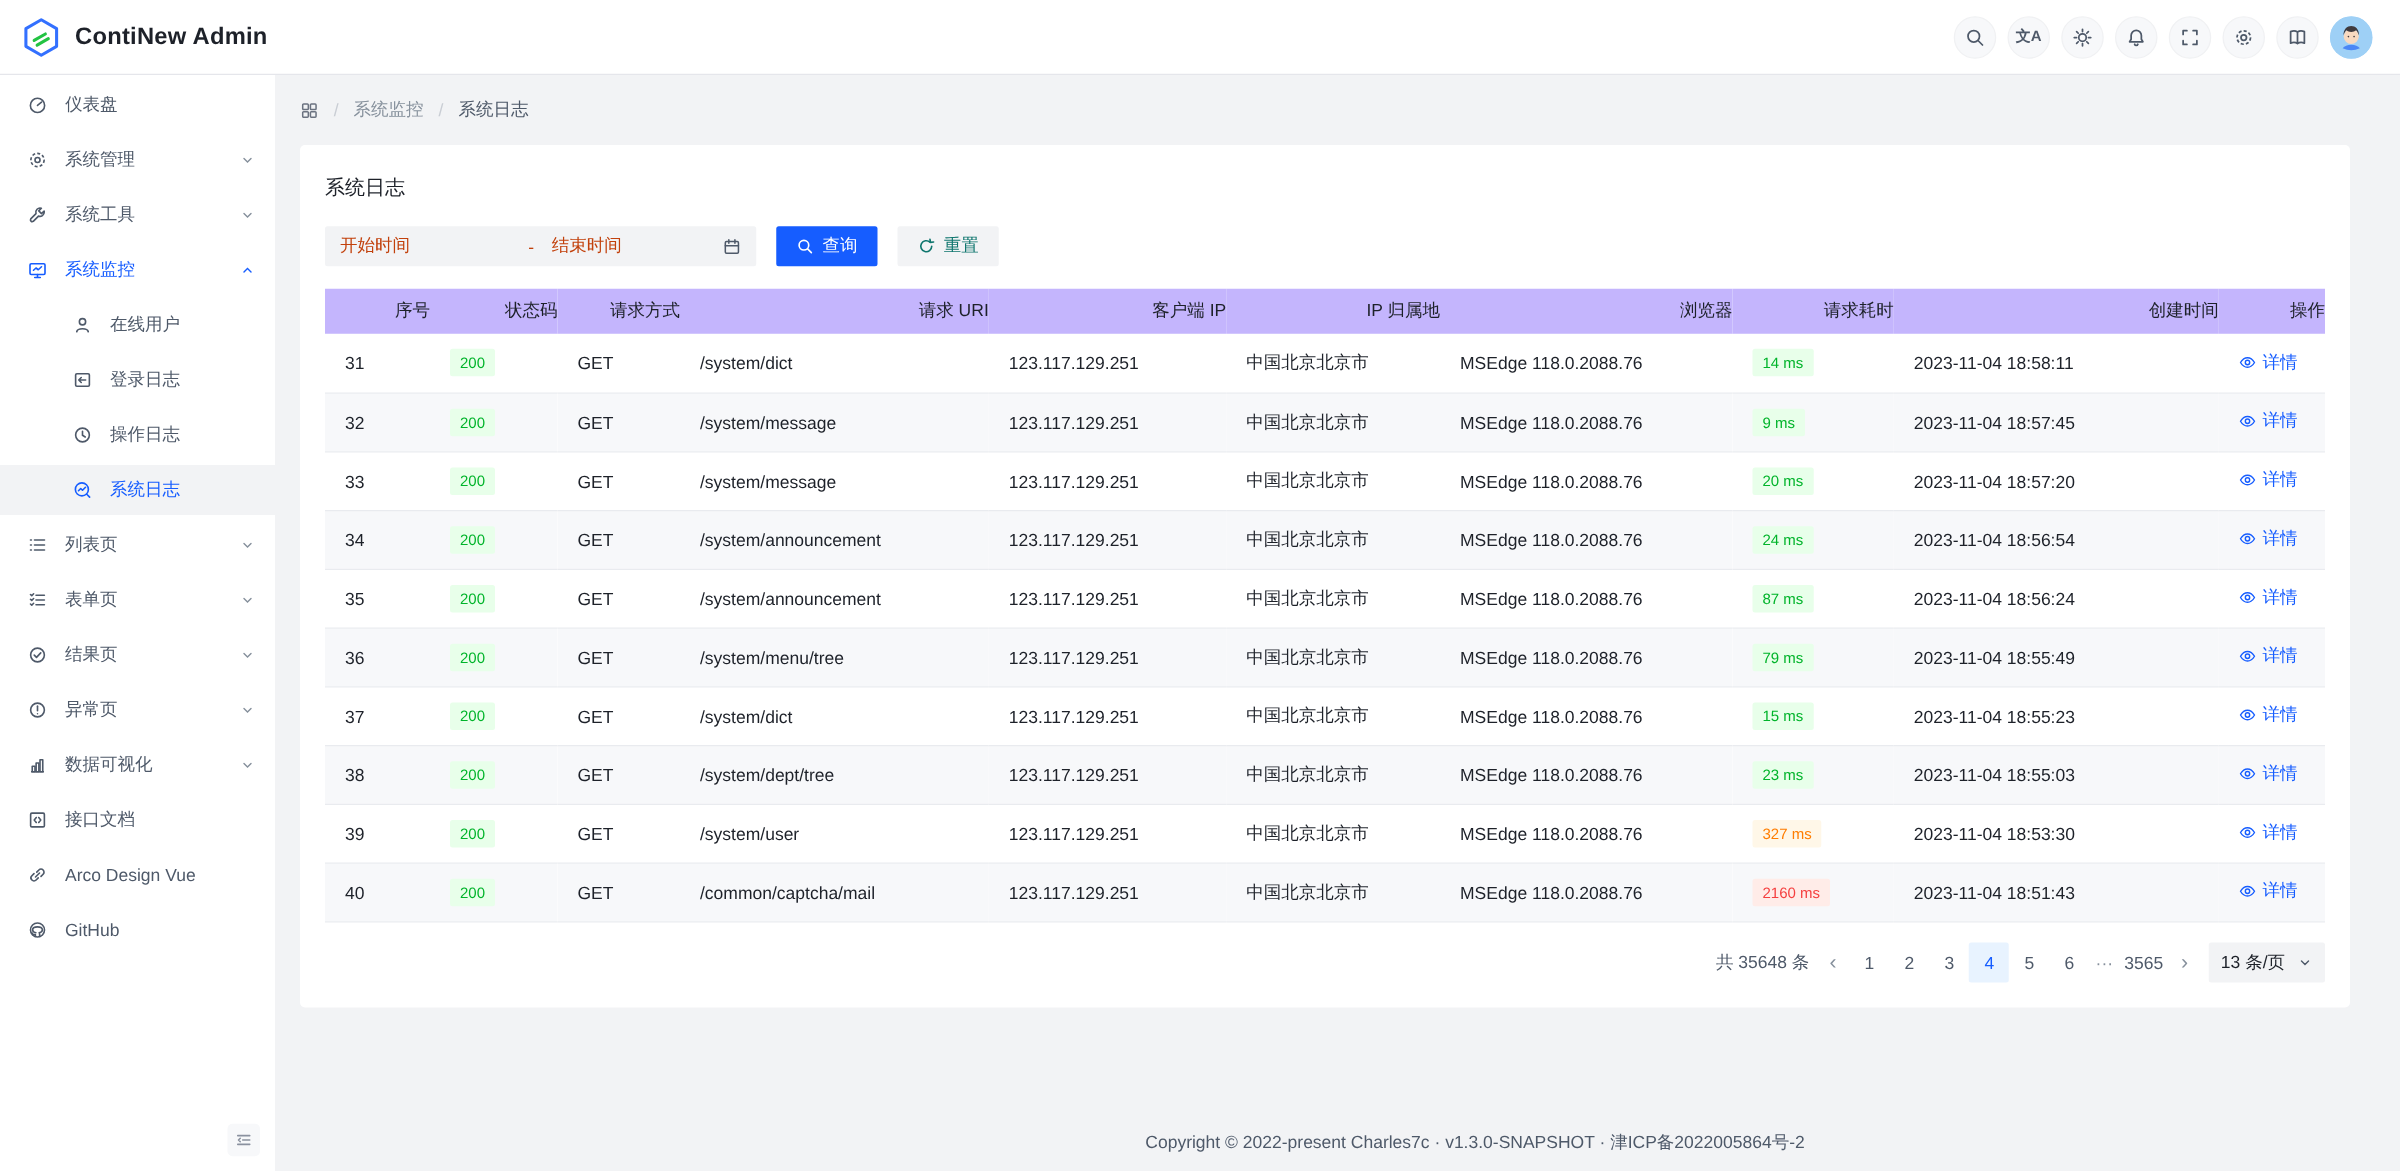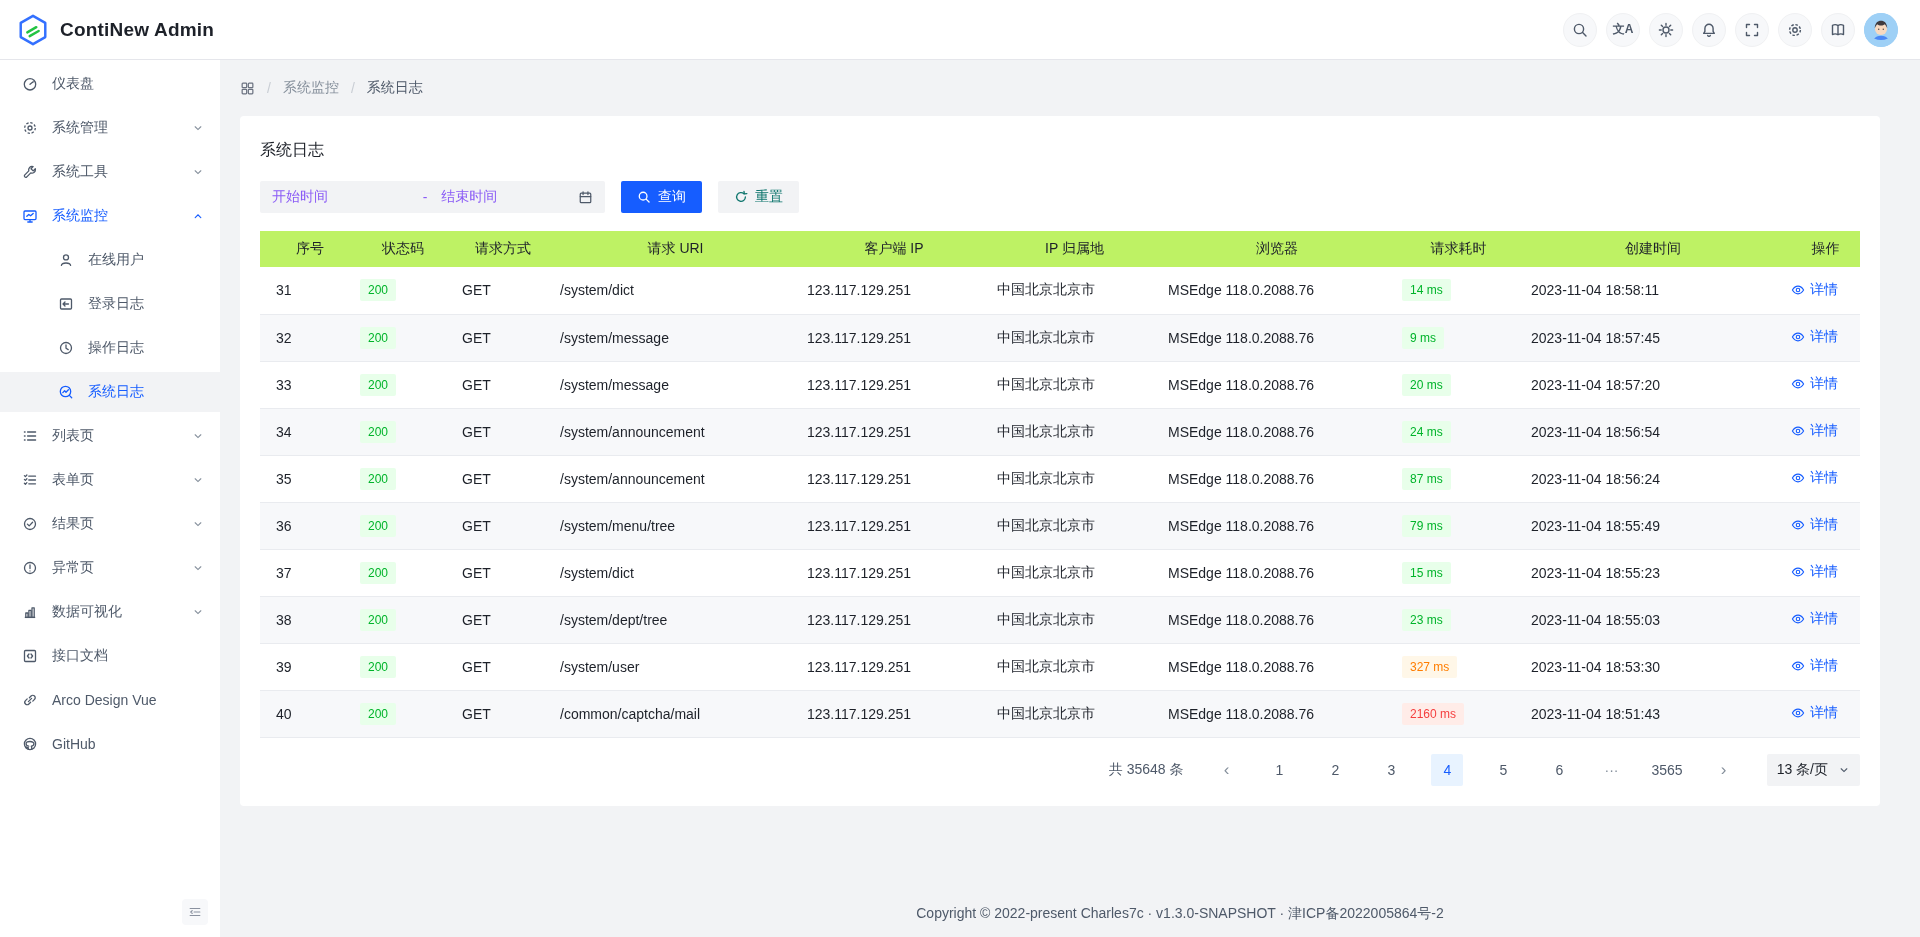--- a/index.html
+++ b/index.html
@@ -46,7 +46,7 @@
 
   .filter-row { display:flex; align-items:center; gap:16px; margin-bottom:18px; }
   .range-input { width:345px; height:32px; background:#f2f3f5; border-radius:2px; display:flex; align-items:center;
-                 padding:0 12px; font-size:14px; color:#8b5cf6; cursor:text; }
+                 padding:0 12px; font-size:14px; color:#c2410c; cursor:text; }
   .range-input .ph { flex:1; }
   .range-input .sep { flex:none; padding:0 14px; }
   .range-input .cal { color:#4e5969; flex:none; }

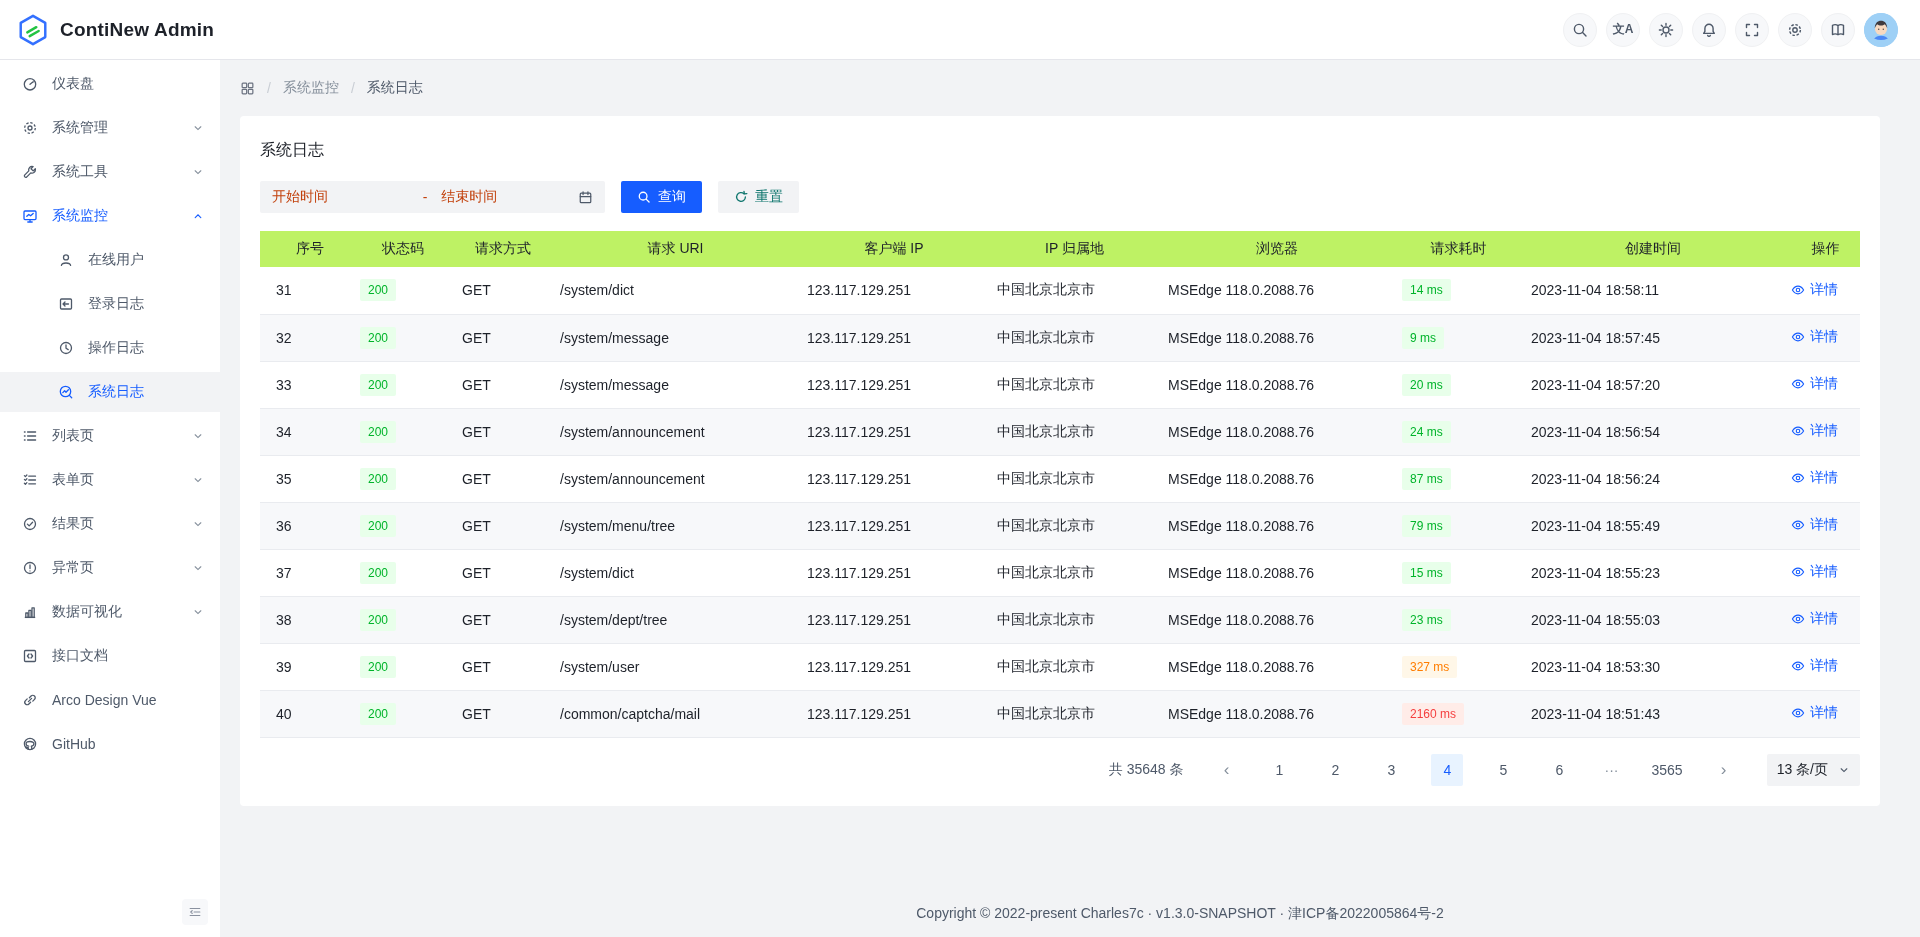--- a/index.html
+++ b/index.html
@@ -57,7 +57,7 @@
 
   
   table { width:100%; border-collapse:collapse; font-size:14px; color:#1d2129; table-layout:fixed; }
-  thead th { background:#bef264; height:36px; font-weight:500; text-align:center; padding:0 0 0 16px; white-space:nowrap; }
+  thead th { background:#c4b5fd; height:36px; font-weight:500; text-align:right; padding:0 0 0 16px; white-space:nowrap; }
   tbody td { height:47px; padding:0 0 0 16px; border-bottom:1px solid #e9ebef; white-space:nowrap; overflow:hidden; }
   tbody tr.stripe { background:#f7f8fa; }
   .badge { display:inline-block; padding:2px 8px; font-size:12px; line-height:18px; border-radius:2px; }

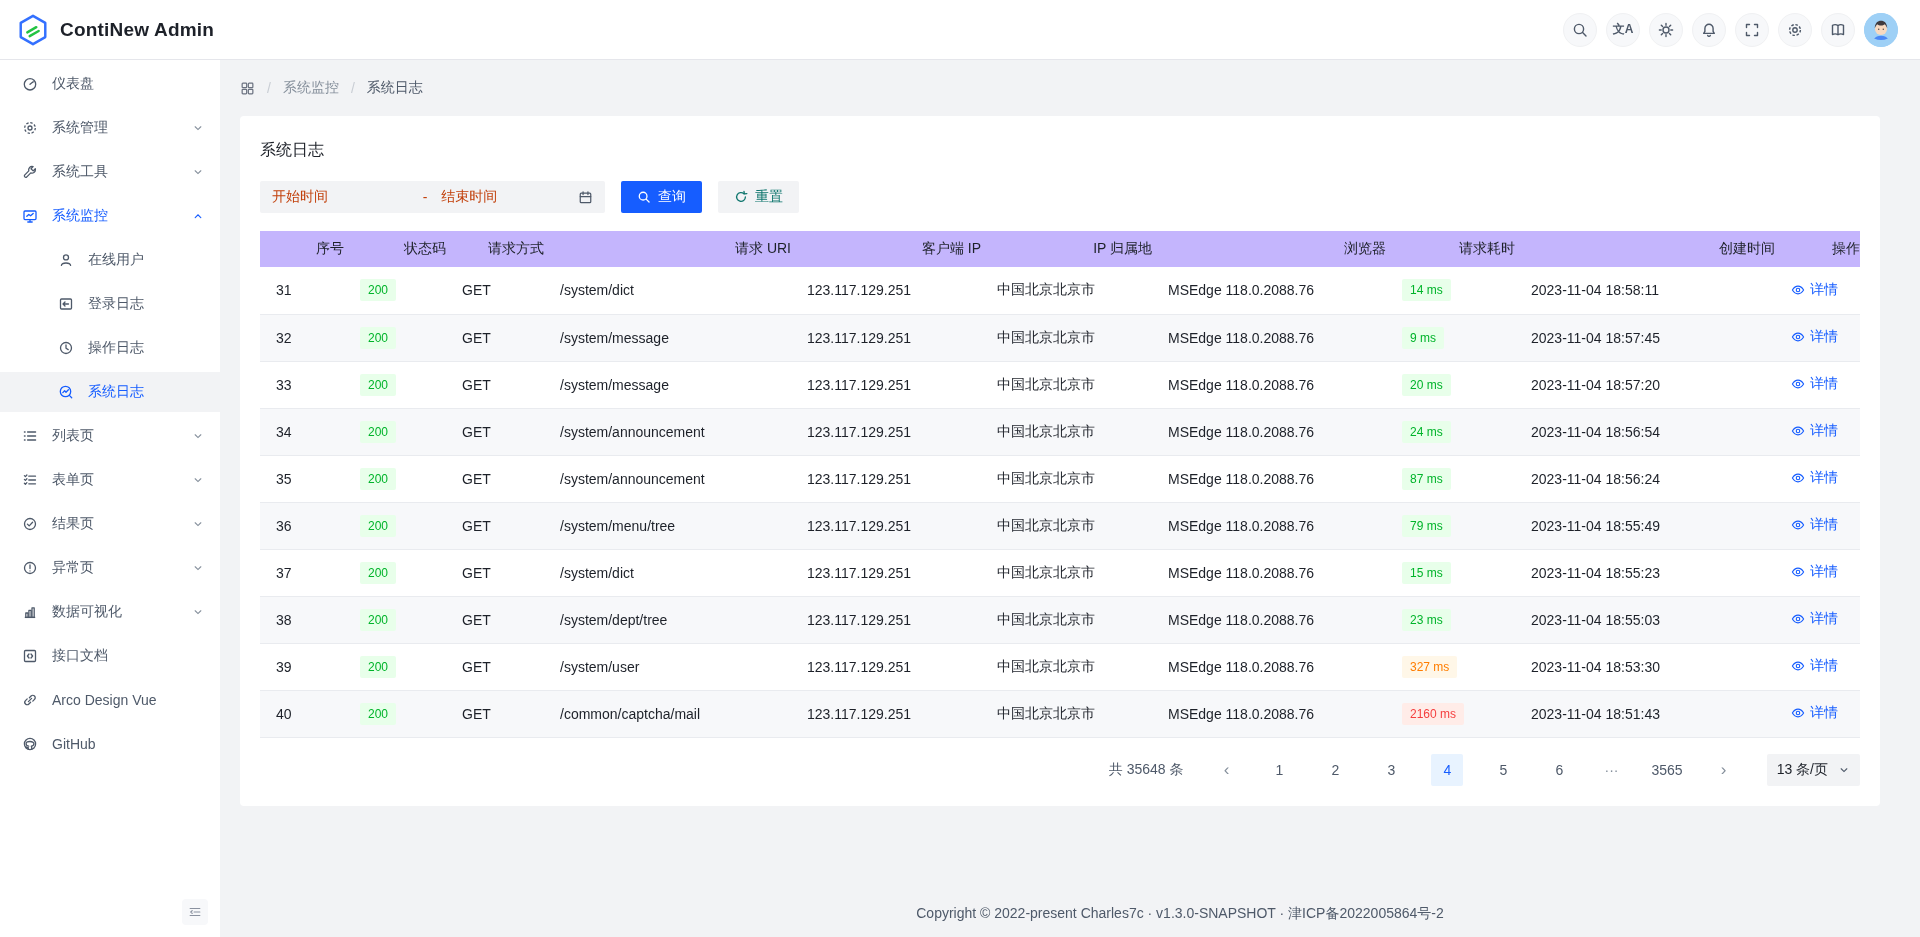--- a/index.html
+++ b/index.html
@@ -67,7 +67,7 @@
   .action-link { color:#165dff; display:inline-flex; align-items:center; gap:5px; cursor:pointer; }
 
   
-  .pagination { display:flex; justify-content:flex-end; align-items:center; gap:24px; margin-top:16px;
+  .pagination { display:flex; justify-content:flex-end; align-items:center; gap:0; margin-top:16px;
                 font-size:14px; color:#4e5969; }
   .pg-total { margin-right:6px; color:#4e5969; }
   .pg-arrow { width:26px; height:32px; display:flex; align-items:center; justify-content:center; color:#86909c;

